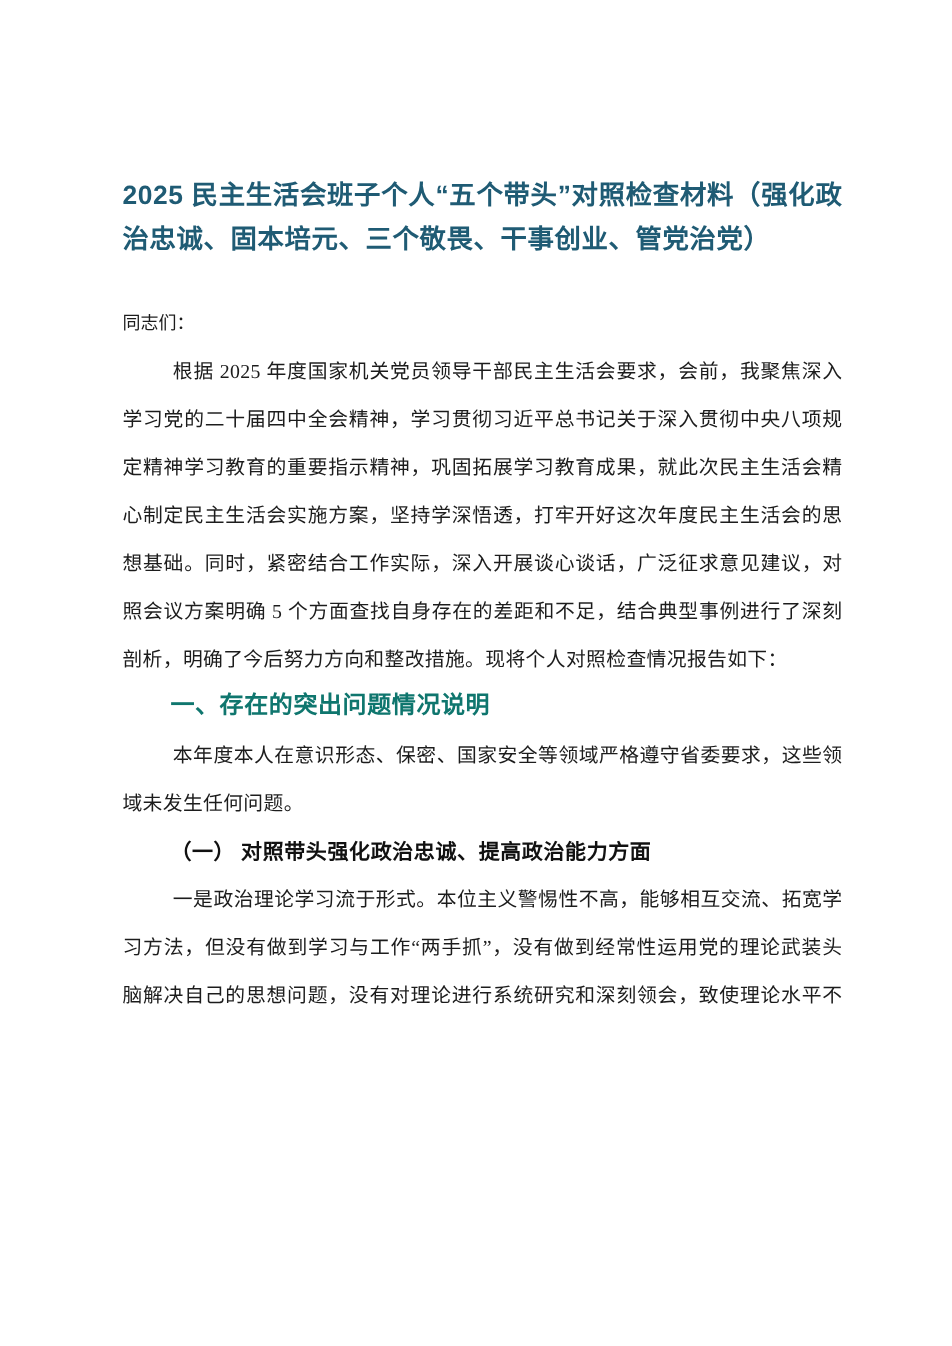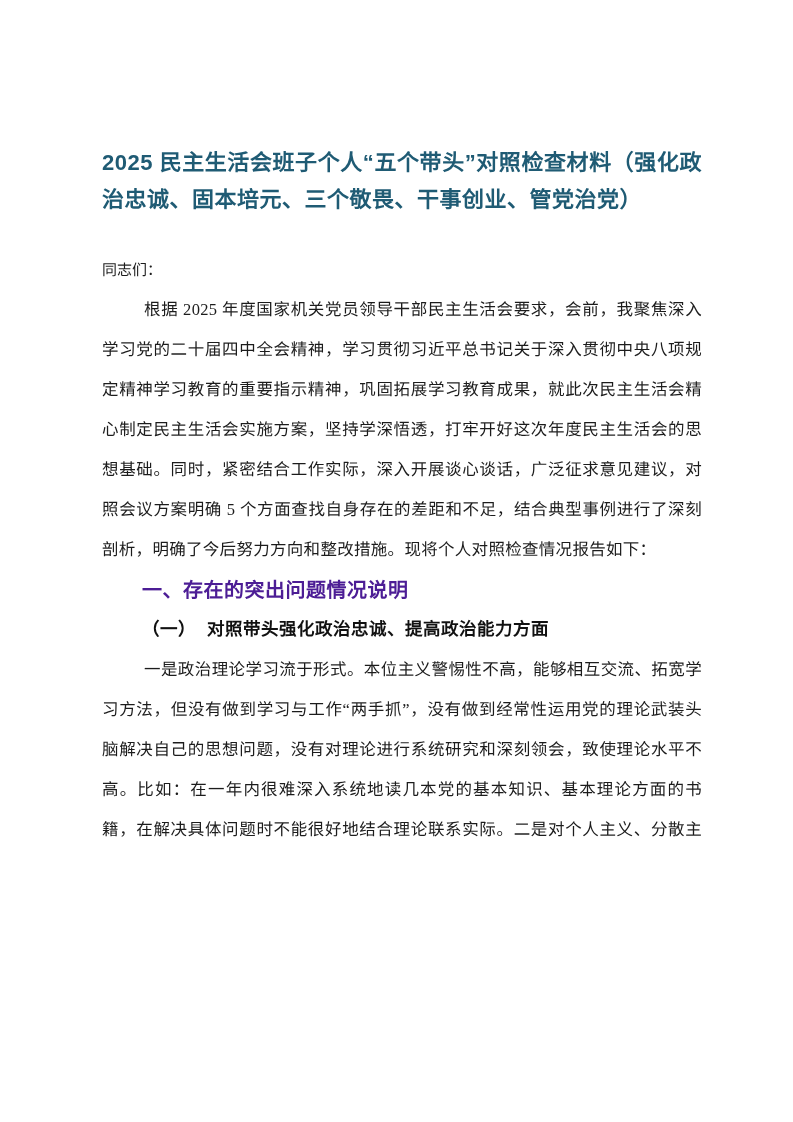--- a/index.html
+++ b/index.html
@@ -53,11 +53,11 @@
   }
   .section-heading {
     margin: 0;
-    font-family: Liberation Sans, sans-serif;
+    font-family: Liberation Mono, monospace;
     font-weight: 700;
     font-size: 20px;
     line-height: 40px;
-    color: #4c1d95;
+    color: #0f766e;
     text-indent: 40px;
     letter-spacing: 0.5px;
   }

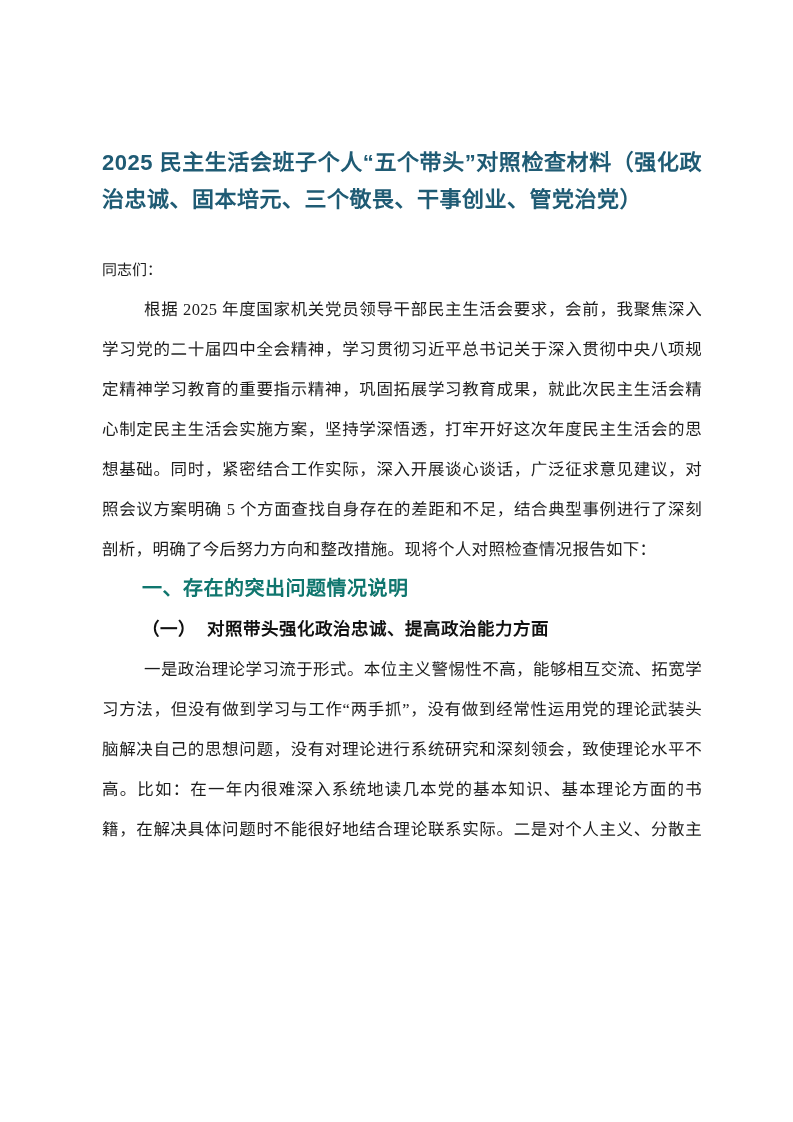--- a/index.html
+++ b/index.html
@@ -101,6 +101,7 @@
 
     <h2 class="section-heading">一、存在的突出问题情况说明</h2>
 
+    <p class="body-para indent">本年度本人在意识形态、保密、国家安全等领域严格遵守省委要求，这些领域未发生任何问题。</p>
 
     <h3 class="subsection-heading">（一） 对照带头强化政治忠诚、提高政治能力方面</h3>
 

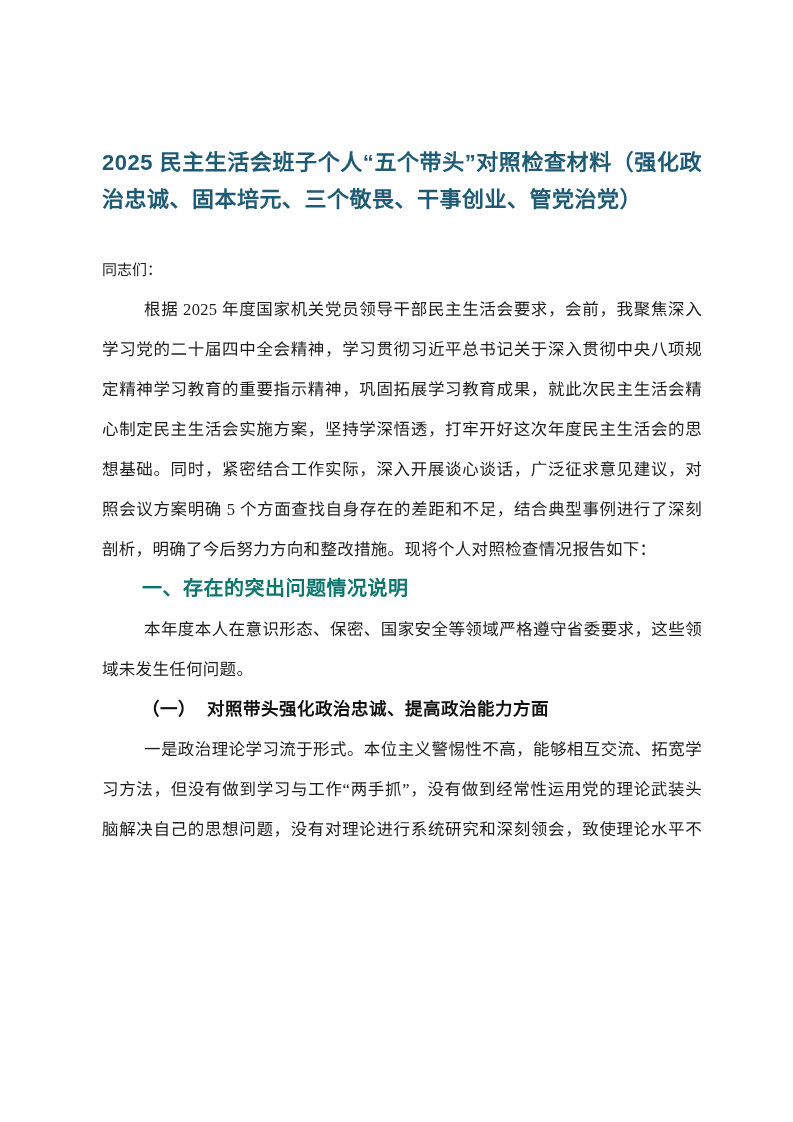--- a/index.html
+++ b/index.html
@@ -63,7 +63,7 @@
   }
   .subsection-heading {
     margin: 0;
-    font-family: Liberation Mono, monospace;
+    font-family: Liberation Serif, serif;
     font-weight: 700;
     font-size: 17.5px;
     line-height: 40px;

